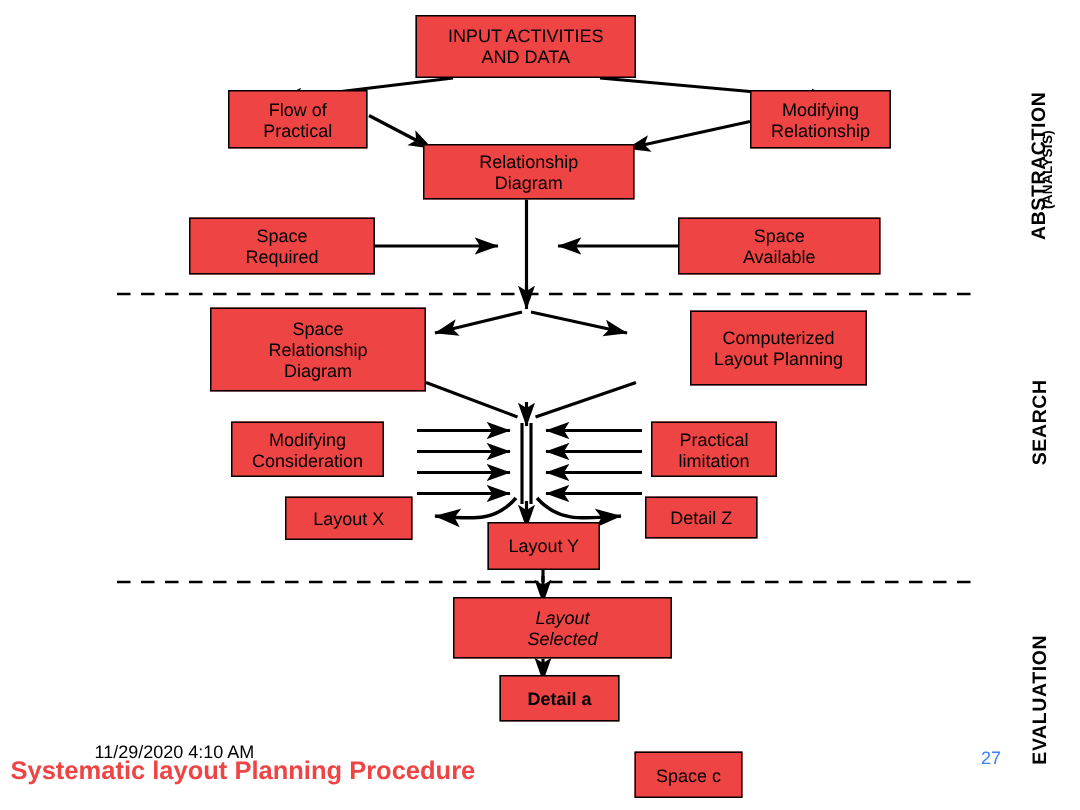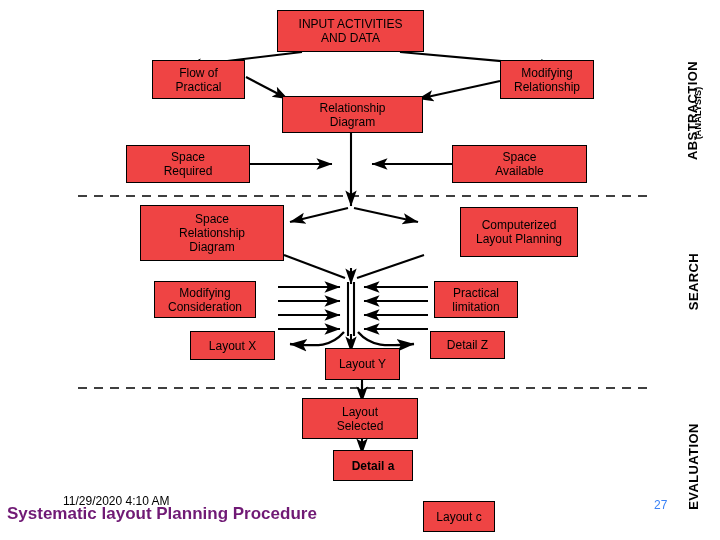--- a/index.html
+++ b/index.html
@@ -209,7 +209,7 @@
   <div class="node" style="left:190px;top:331px;width:85px;height:29px;text-align:right;">Layout  X</div>
   <div class="node" style="left:325px;top:348px;width:75px;height:32px;">Layout Y</div>
   <div class="node" style="left:430px;top:331px;width:75px;height:28px;">Detail Z</div>
-  <div class="node" style="left:302px;top:398px;width:116px;height:41px;">Layout
+  <div class="node" style="left:302px;top:398px;width:146px;height:41px;font-style:italic;">Layout
 Selected</div>
   <div class="node" style="left:333px;top:450px;width:80px;height:31px;font-weight:bold;">Detail a</div>
   <div class="node" style="left:372px;top:496px;width:52px;height:31px;margin-top:44px;">Detail b</div>

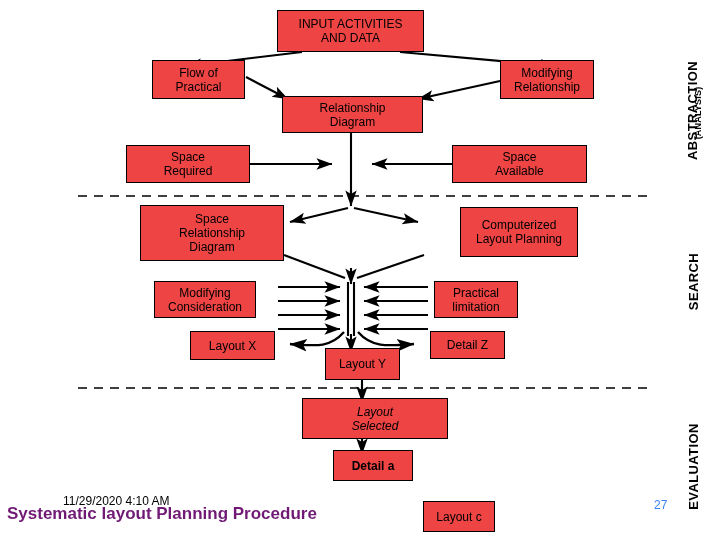--- a/index.html
+++ b/index.html
@@ -74,7 +74,7 @@
     top: 504px;
     font-size: 17px;
     font-weight: bold;
-    color: #701a75;
+    color: #ef4444;
     white-space: nowrap;
   }
   #page-number {

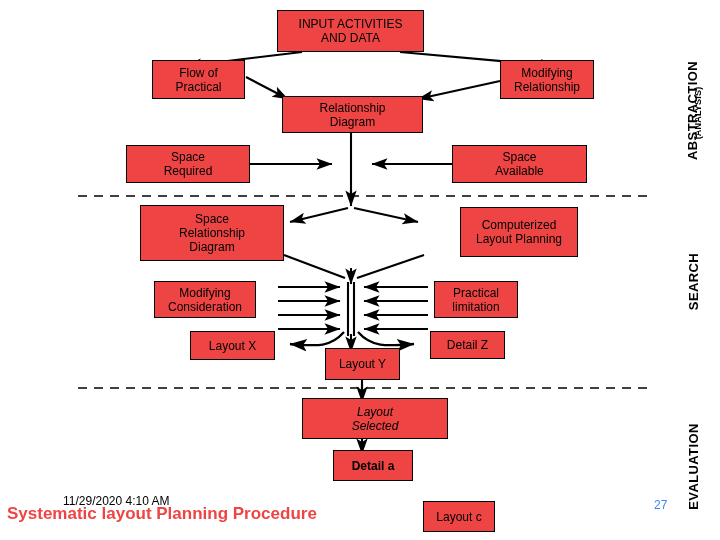--- a/index.html
+++ b/index.html
@@ -213,7 +213,7 @@
 Selected</div>
   <div class="node" style="left:333px;top:450px;width:80px;height:31px;font-weight:bold;">Detail a</div>
   <div class="node" style="left:372px;top:496px;width:52px;height:31px;margin-top:44px;">Detail b</div>
-  <div class="node" style="left:423px;top:501px;width:72px;height:31px;">Layout c</div>
+  <div class="node" style="left:423px;top:501px;width:72px;height:31px;">Space c</div>
 
   <div class="vlabel vlabel-main" style="left:612px;top:103px;width:160px;transform:rotate(-90deg);">ABSTRACTION</div>
   <div class="vlabel vlabel-sub" style="left:638px;top:108px;width:120px;transform:rotate(-90deg);">(ANALYSIS)</div>

